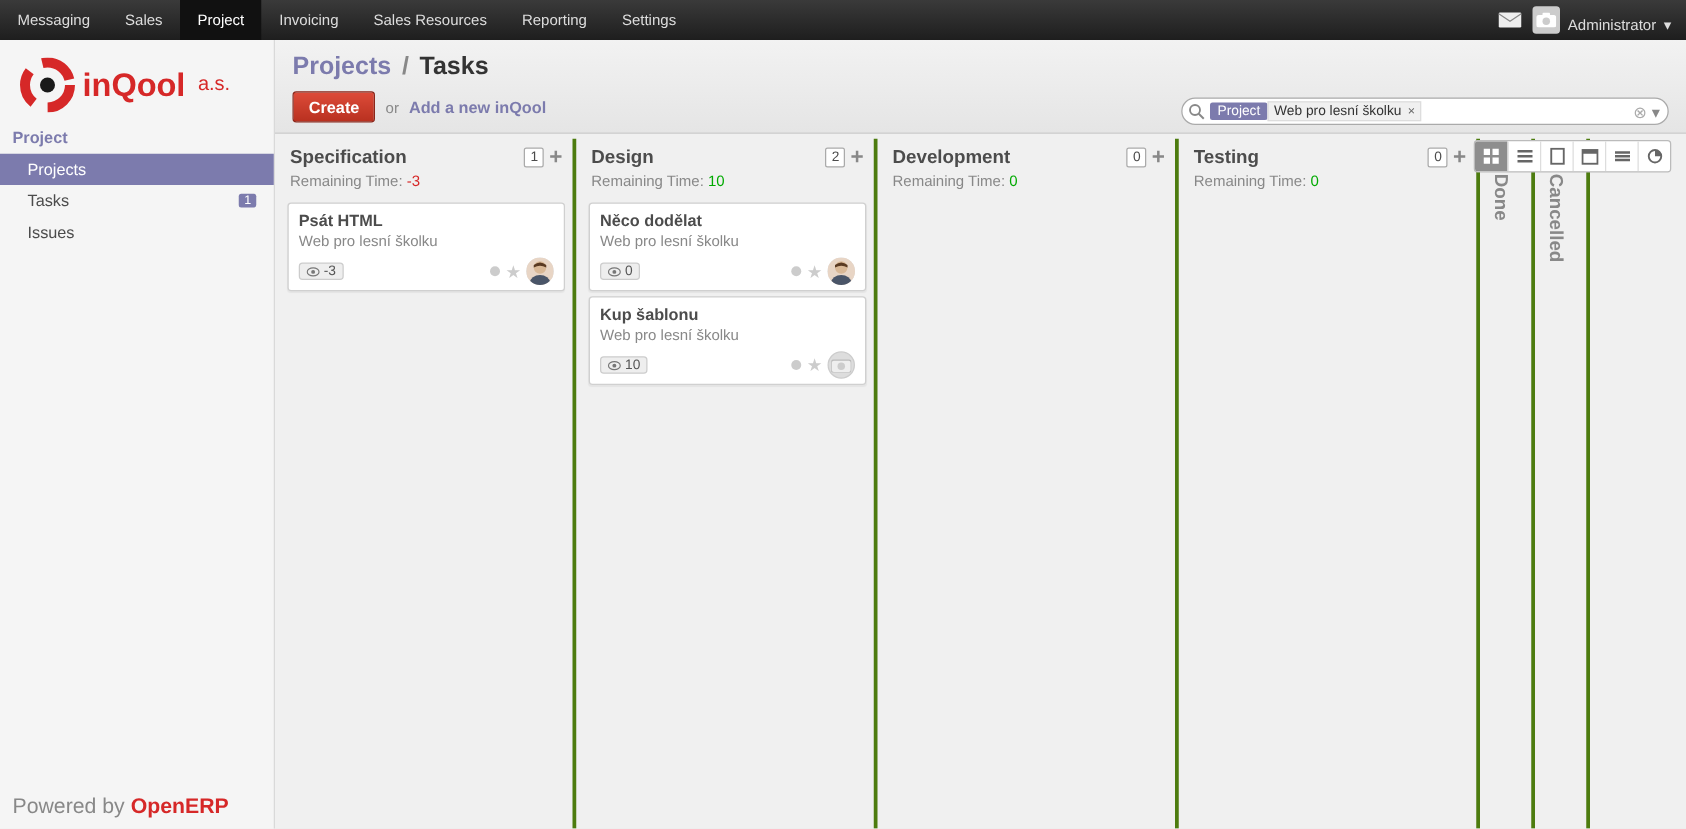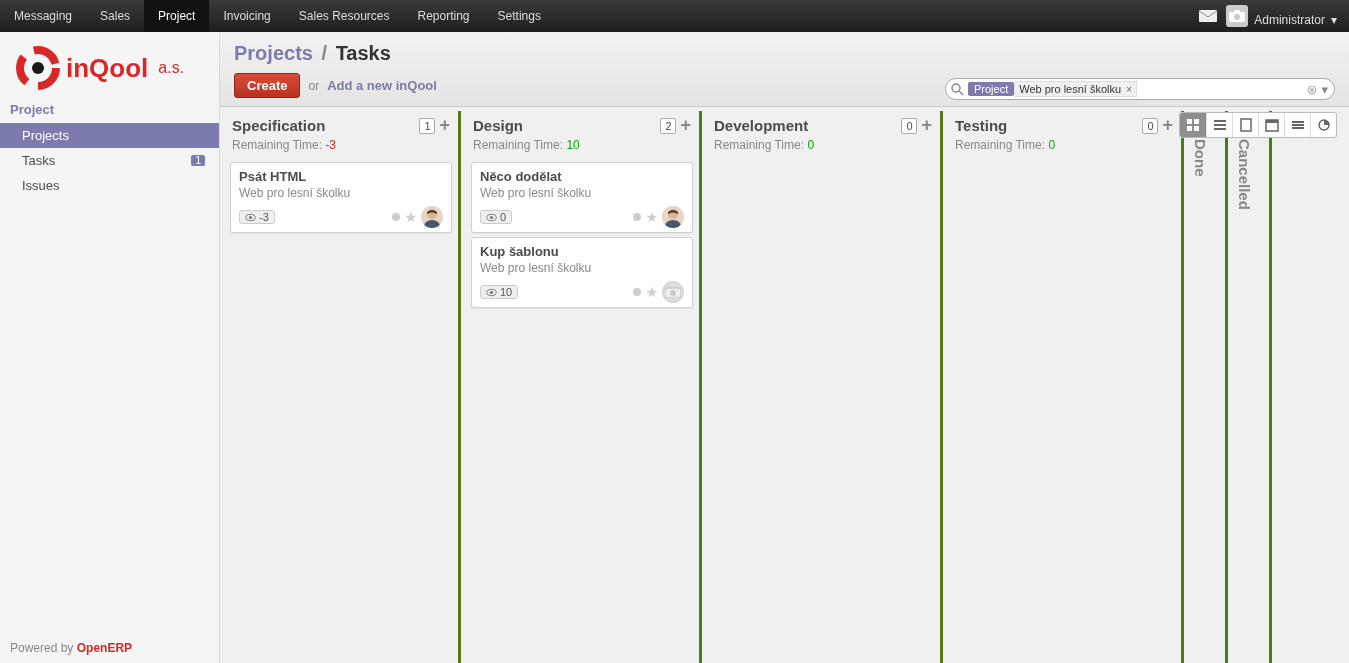--- a/index.html
+++ b/index.html
@@ -28,7 +28,7 @@
 .side-item { padding:5px 10px 5px 22px; cursor:pointer; display:flex; align-items:center; }
 .side-item .bdg { margin-left:auto; background:#7c7bad; color:#fff; font-size:10px; padding:0 4px; border-radius:2px; margin-right:4px;}
 .side-item.active { background:#7c7bad; color:#fff; }
-.side-foot { margin-top:auto; padding:8px 10px; font-size:12px; color:#888;}
+.side-foot { margin-top:auto; padding:8px 10px; font-size:17px; color:#888;}
 
 
 .header { background: linear-gradient(#f2f2f2,#e5e5e5); padding: 10px 14px 8px; border-bottom:1px solid #ccc; }

